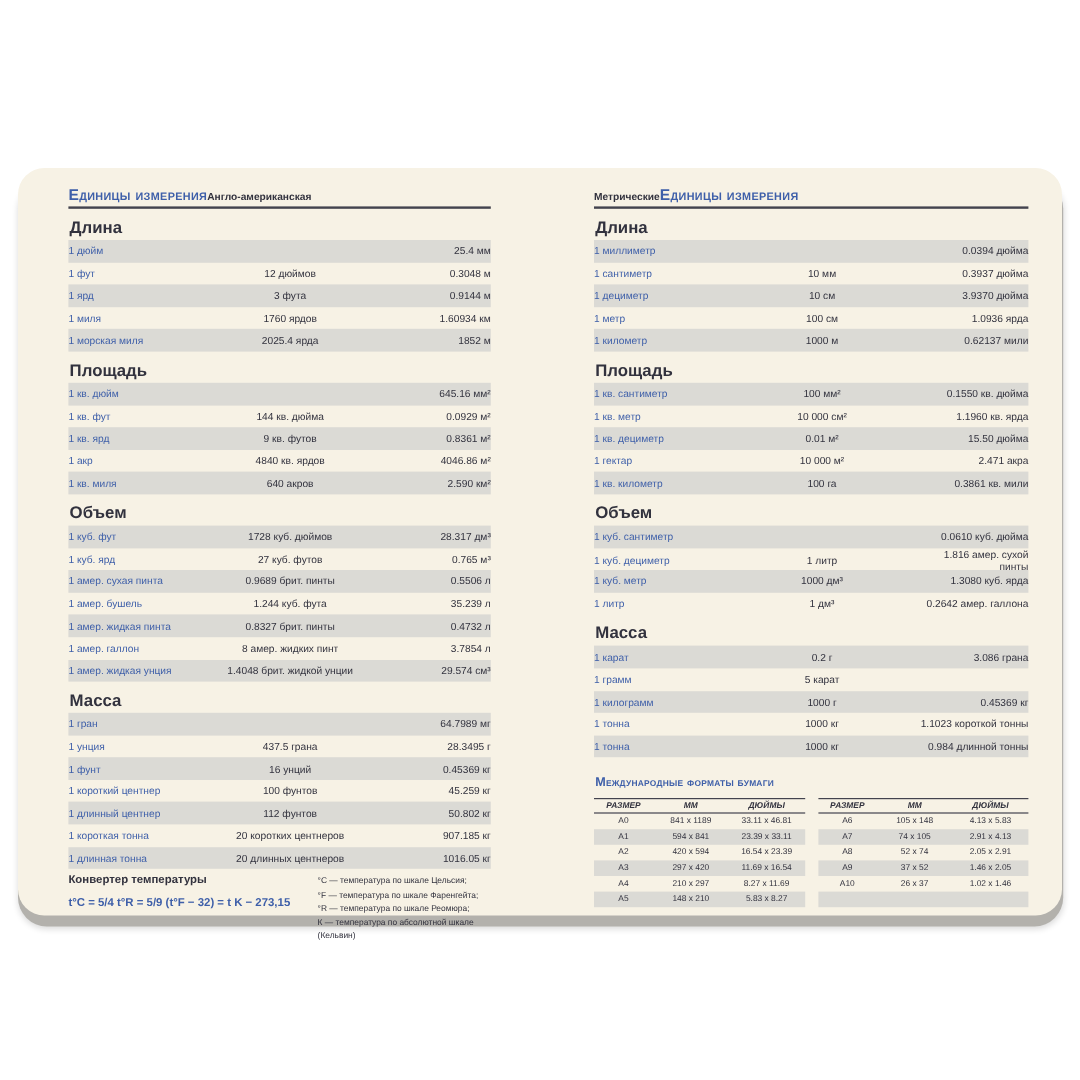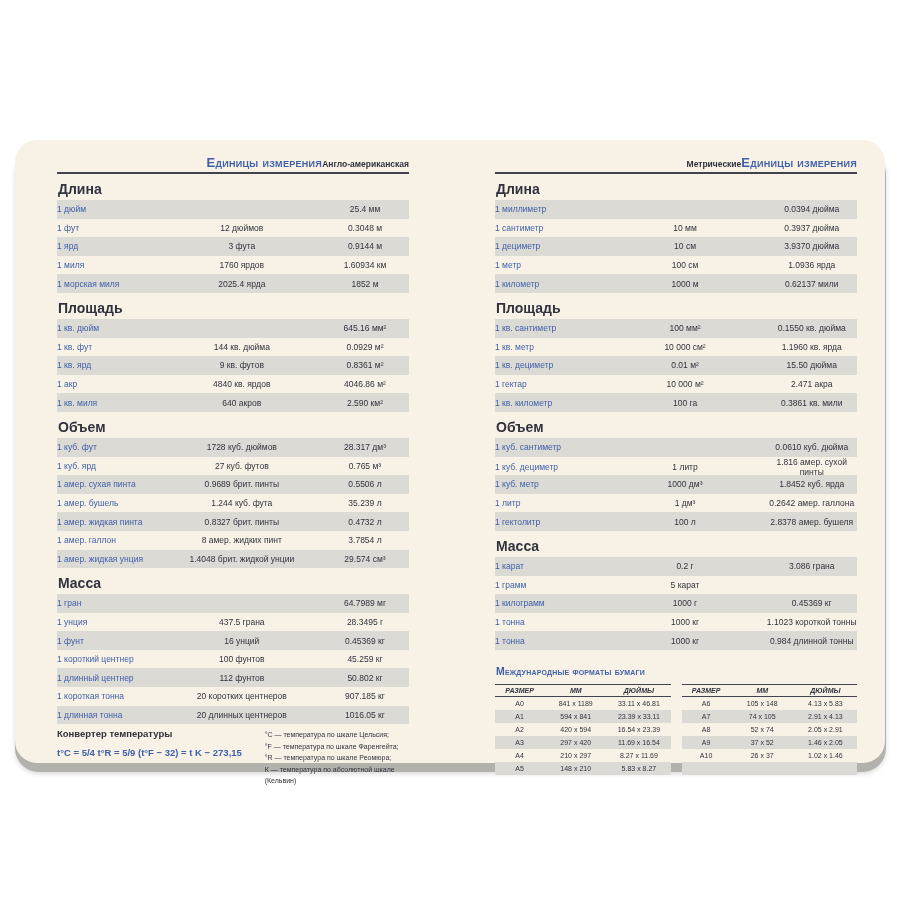--- a/index.html
+++ b/index.html
@@ -22,7 +22,7 @@
   .col-left  { left: 42px;  width: 352px; }
   .col-right { left: 480px; width: 362px; }
   .pg-head {
-    display: flex; justify-content: flex-end; align-items: flex-end;
+    display: flex; justify-content: flex-start; align-items: flex-end;
     border-bottom: 2px solid #43434e; padding-bottom: 3px; min-height: 20px;
   }
   .pg-title {

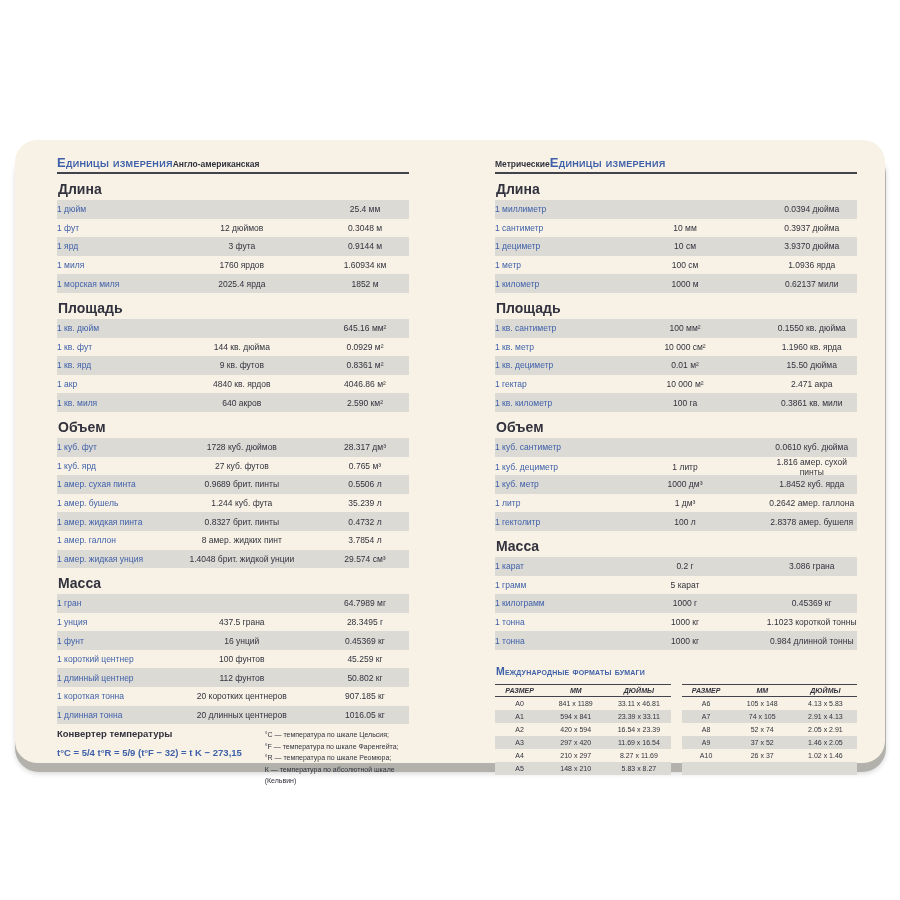--- a/index.html
+++ b/index.html
@@ -38,7 +38,7 @@
   .tbl div.trow:nth-of-type(odd) { background: var(--row-gray, #dbdad5); }
   .c1 { color: var(--accent-blue, #3e5fa9); text-align: left; padding-right: 10px; }
   .c2 { text-align: center; }
-  .c3 { text-align: center; }
+  .c3 { text-align: right; }
   .temp { position: relative; margin-top: 4px; min-height: 52px; }
   .temp-title { font-weight: bold; font-size: 9.5px; color: #32323e; }
   .temp-formula { font-weight: bold; font-size: 9.5px; color: var(--accent-blue, #3e5fa9); margin-top: 8px; }

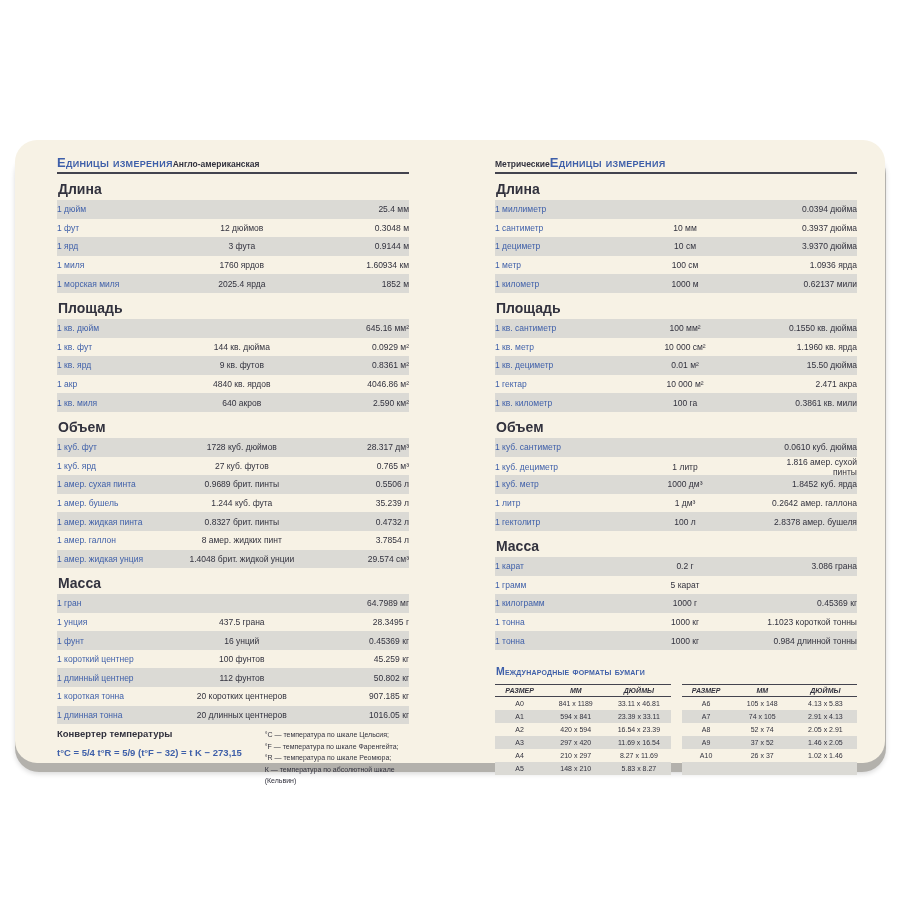--- a/index.html
+++ b/index.html
@@ -357,7 +357,7 @@
           <div class="trow">
             <span class="c1">1 куб. метр</span>
             <span class="c2">1000 дм³</span>
-            <span class="c3">1.8452 куб. ярда</span>
+            <span class="c3">1.3080 куб. ярда</span>
           </div>
 
           <div class="trow">

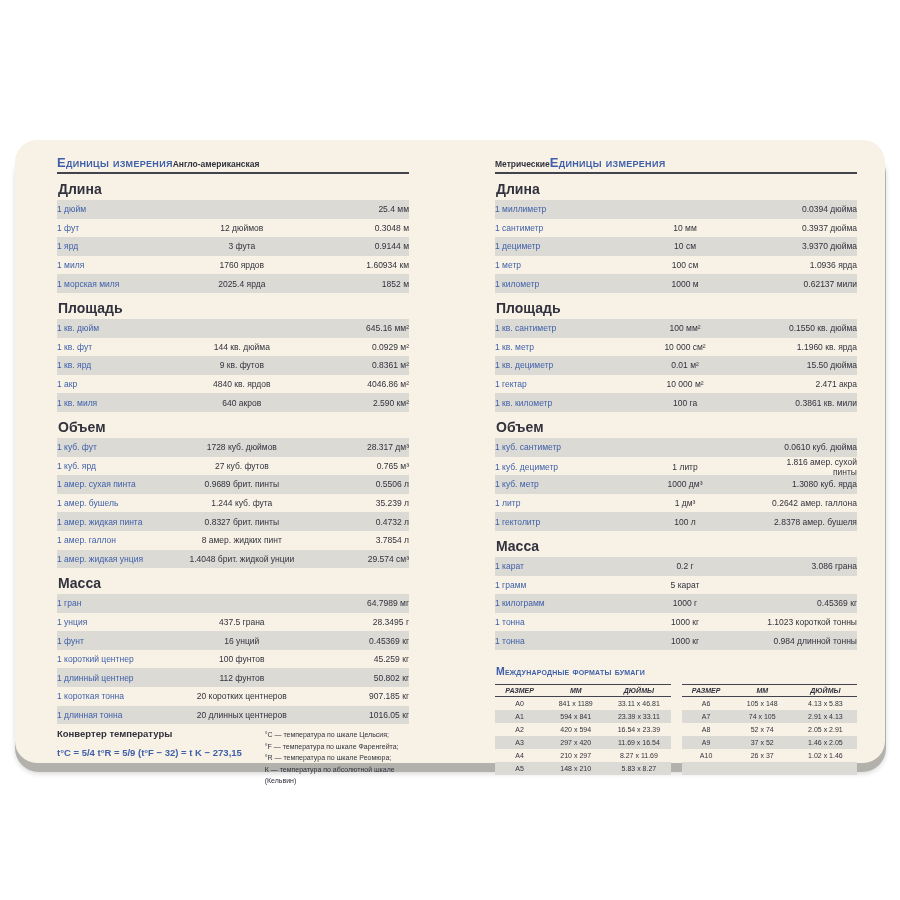--- a/index.html
+++ b/index.html
@@ -366,11 +366,6 @@
             <span class="c3">0.2642 амер. галлона</span>
           </div>
 
-          <div class="trow">
-            <span class="c1">1 гектолитр</span>
-            <span class="c2">100 л</span>
-            <span class="c3">2.8378 амер. бушеля</span>
-          </div>
         </div>
     </div>
 

